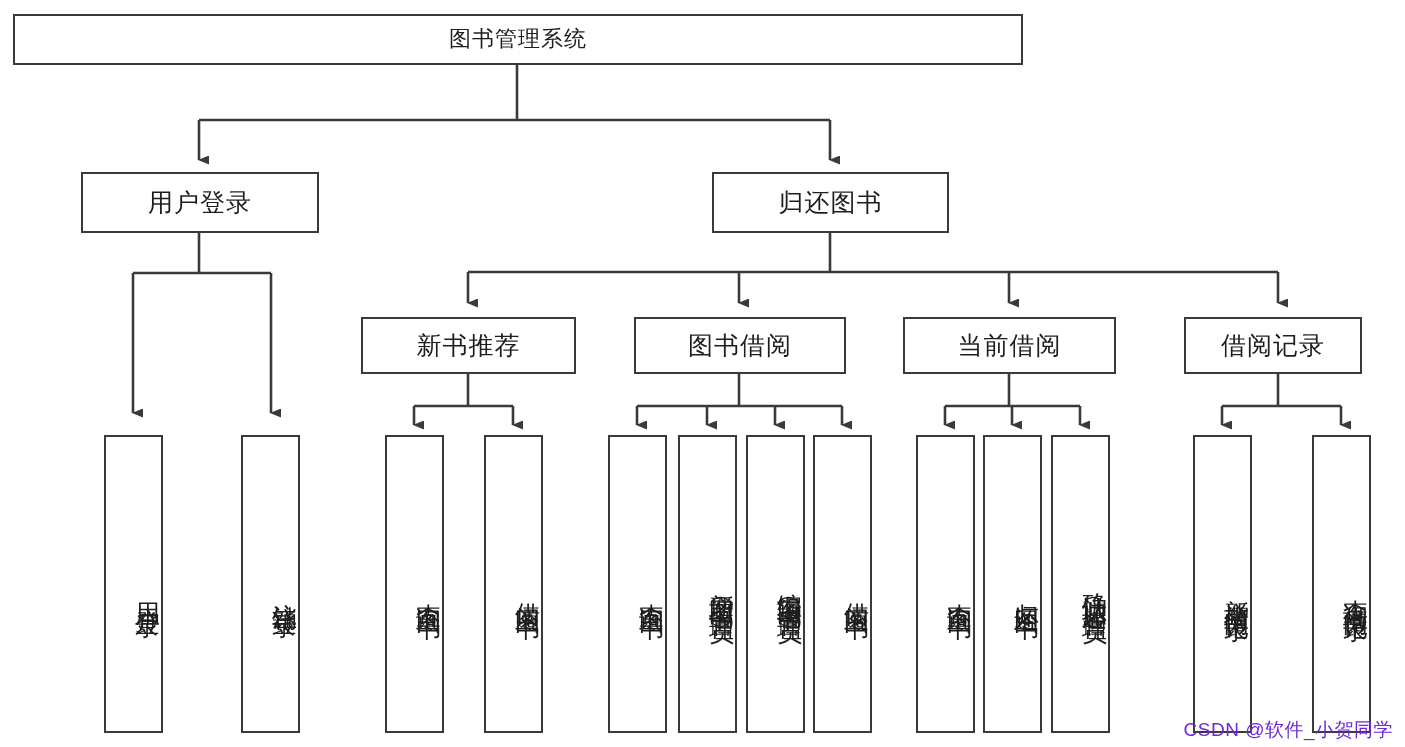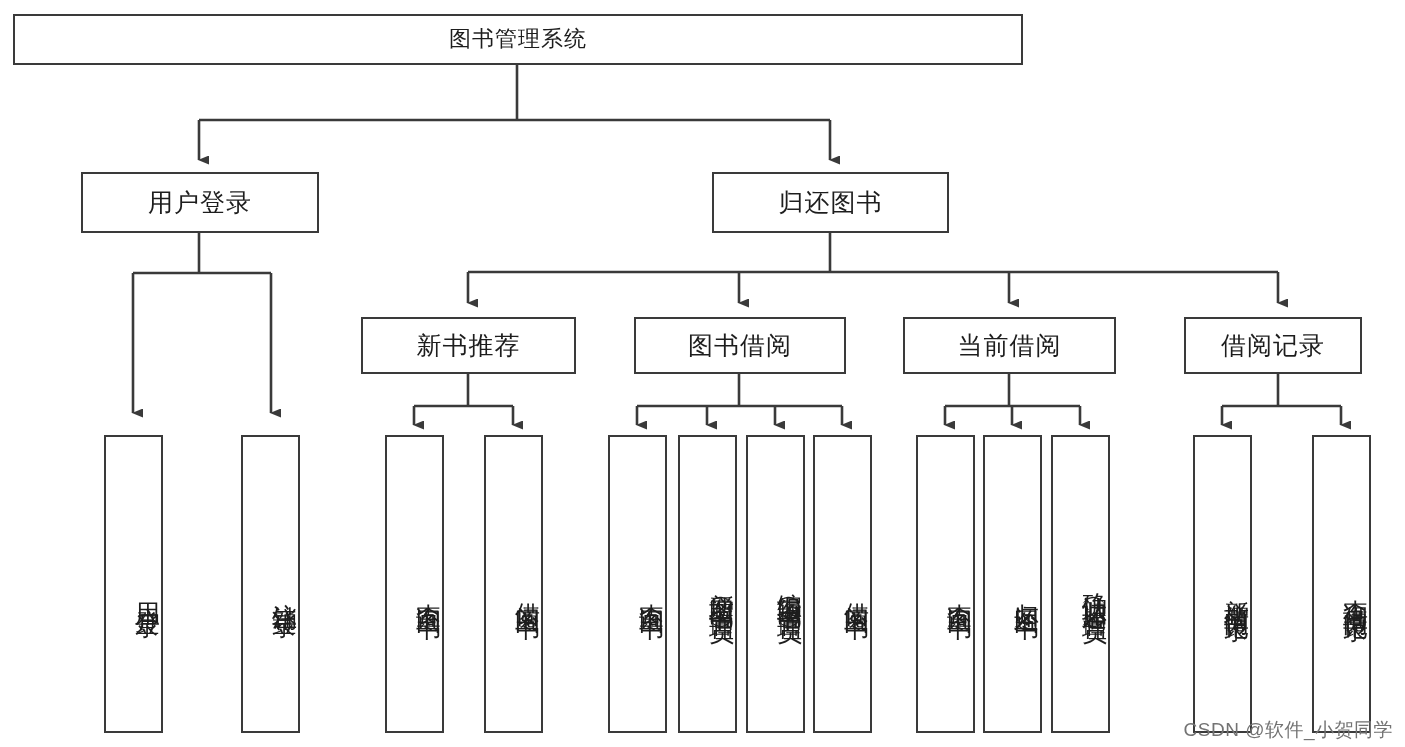--- a/index.html
+++ b/index.html
@@ -64,7 +64,7 @@
     right:12px;
     bottom:4px;
     font-size:19px;
-    color:#737373;
+    color:#6d28d9;
     letter-spacing:0.5px;
     white-space:nowrap;
     user-select:none;

